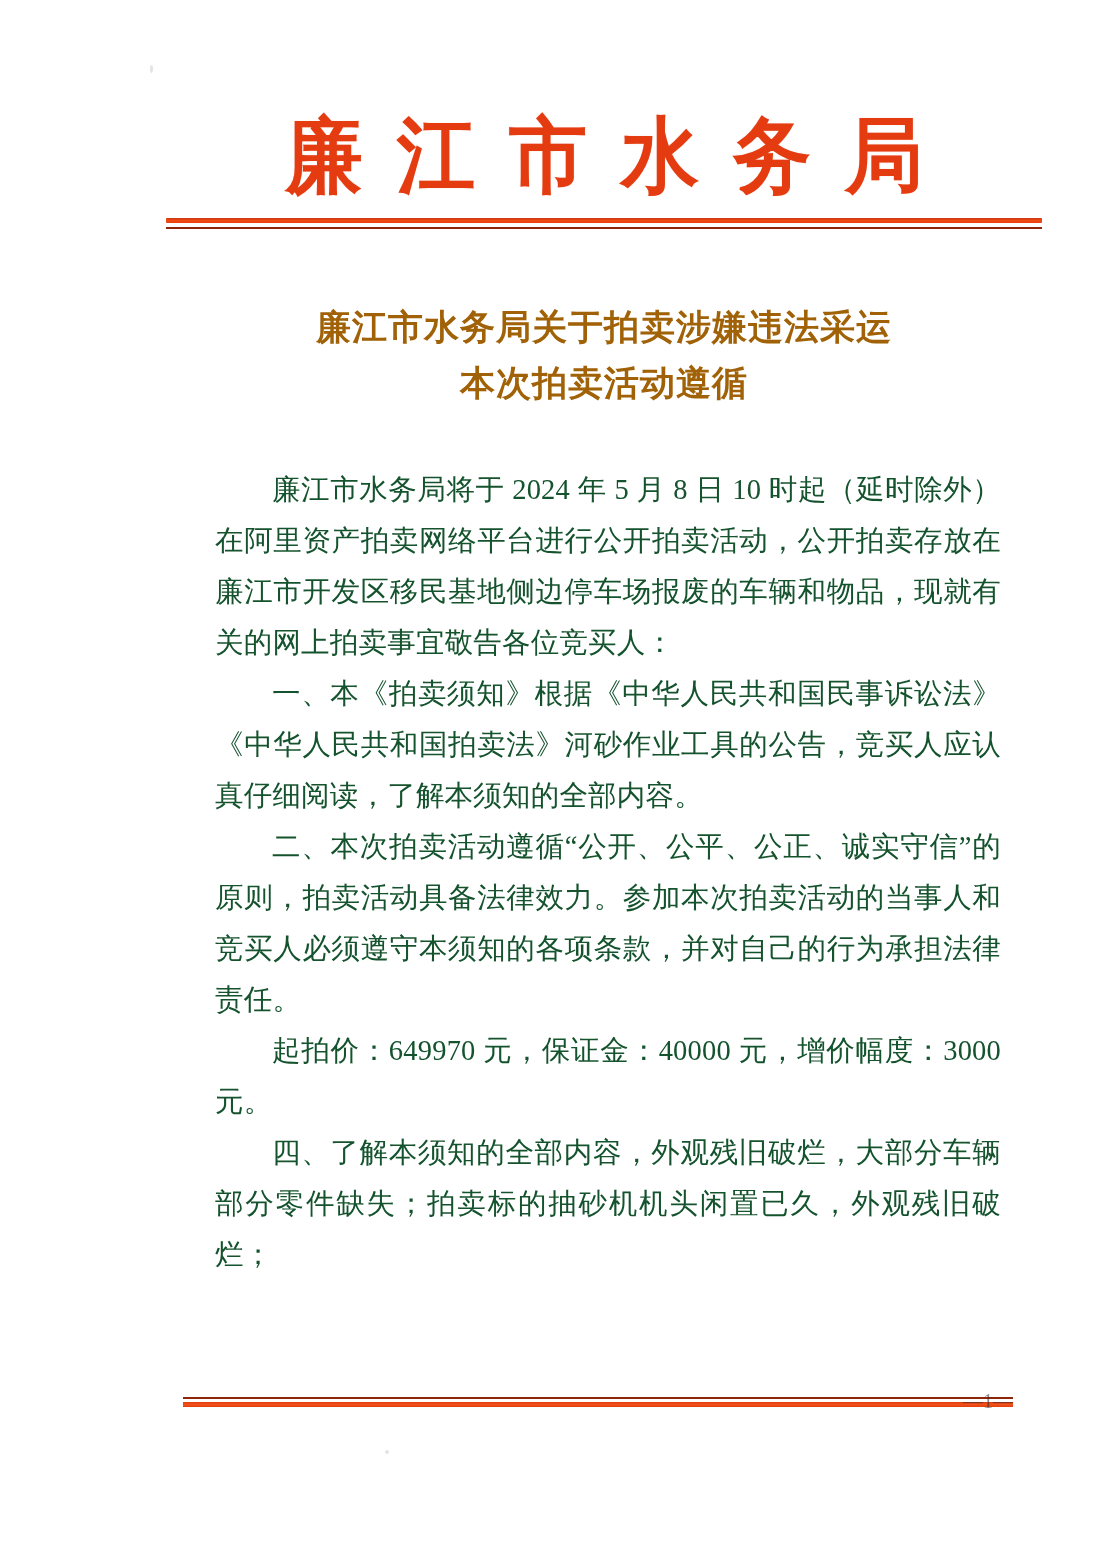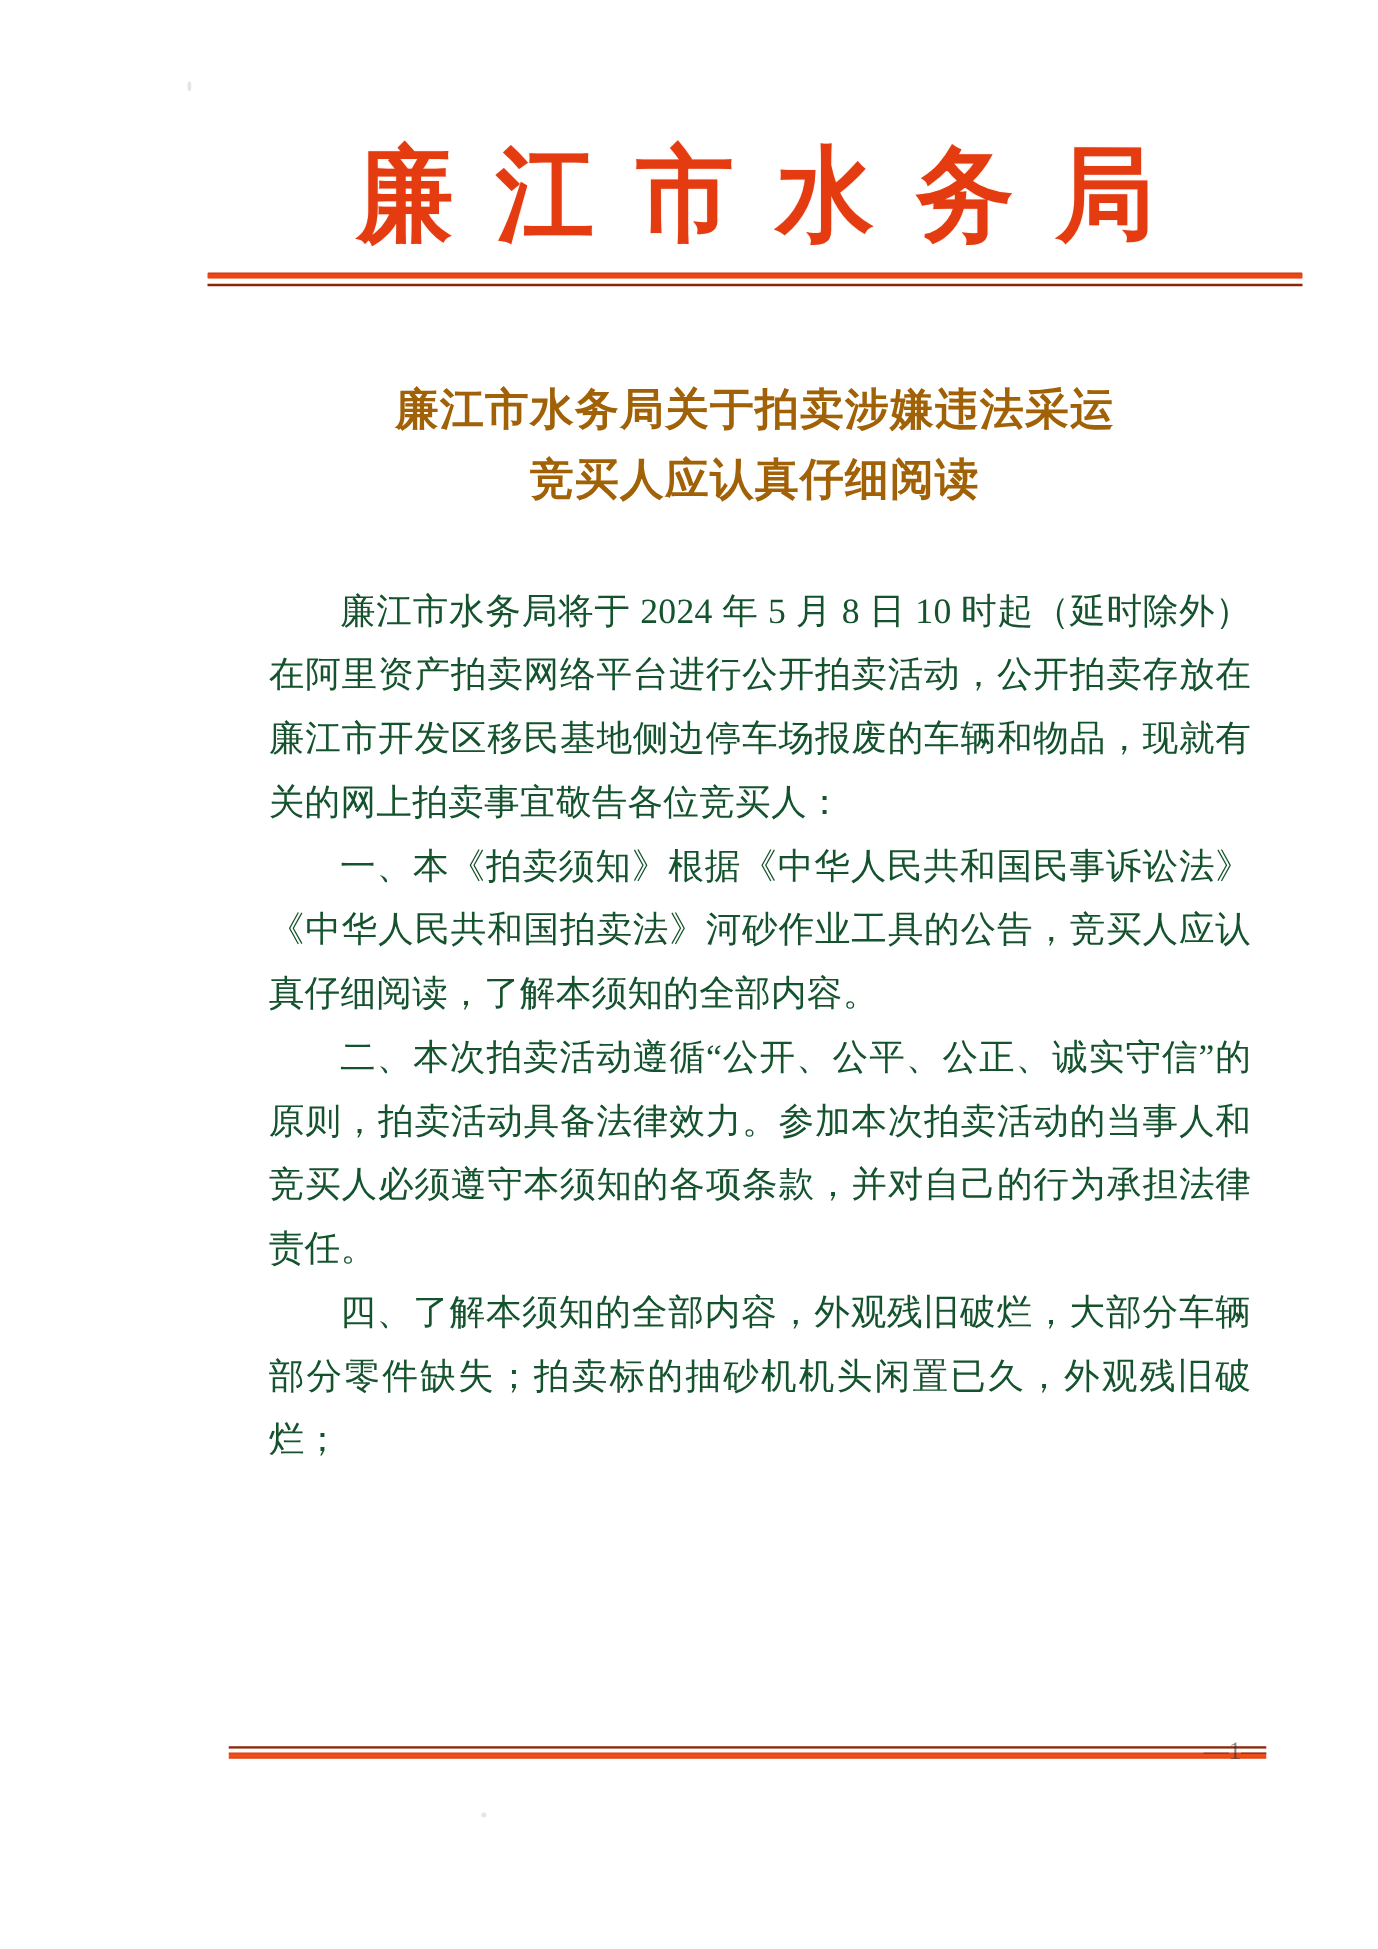--- a/index.html
+++ b/index.html
@@ -160,7 +160,7 @@
 
   <div class="doc-title">
     <span class="line">廉江市水务局关于拍卖涉嫌违法采运</span>
-    <span class="line">竞买人应认真仔细阅读</span>
+    <span class="line">本次拍卖活动遵循</span>
   </div>
 
   <div class="body-text">

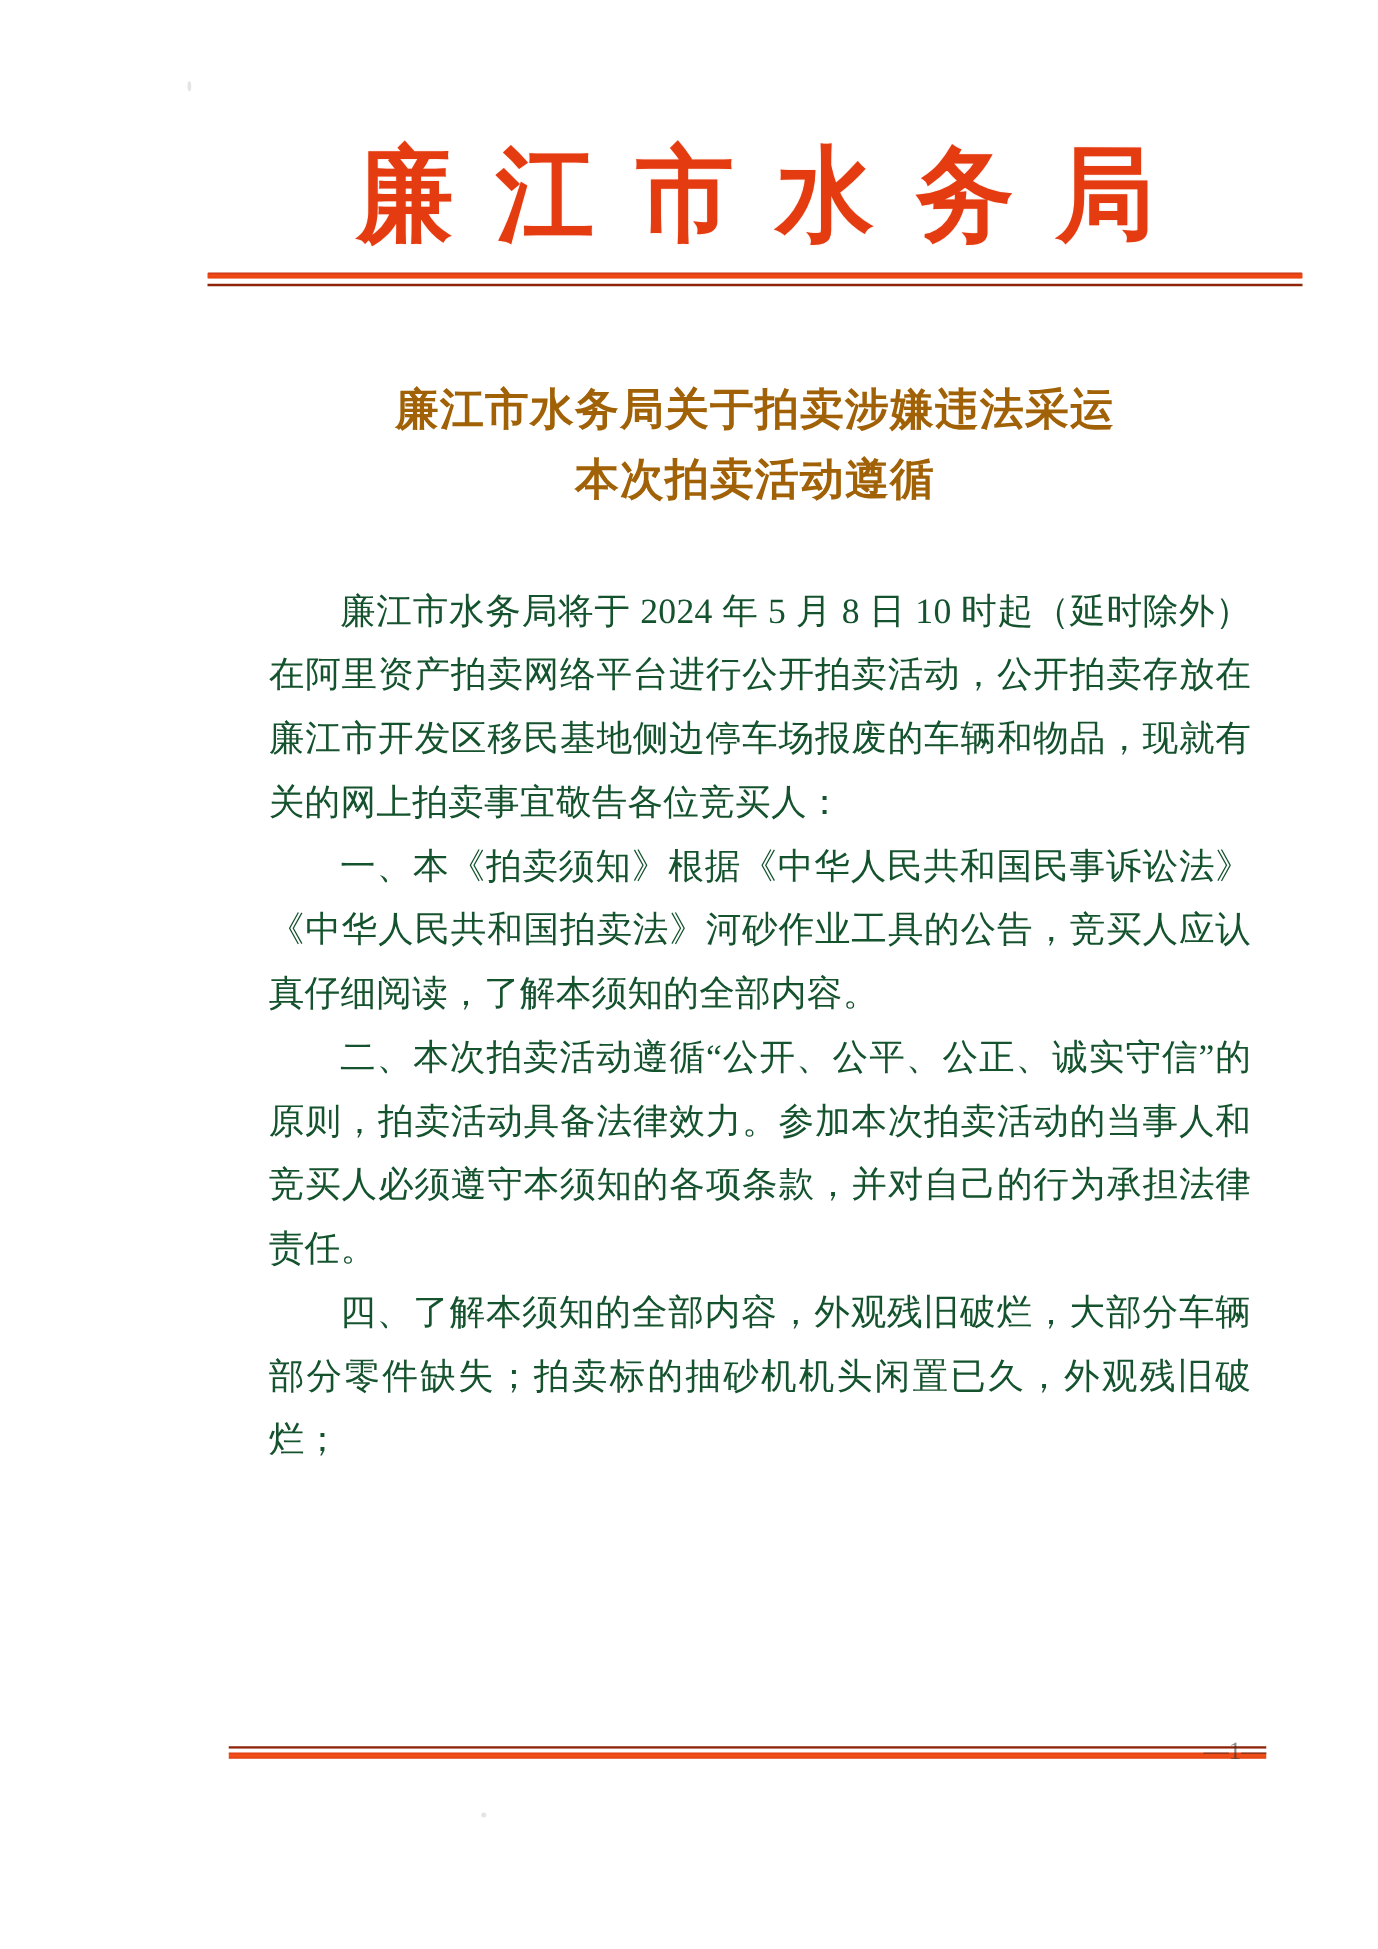--- a/index.html
+++ b/index.html
@@ -167,6 +167,7 @@
     <p>廉江市水务局将于 2024 年 5 月 8 日 10 时起（延时除外）在阿里资产拍卖网络平台进行公开拍卖活动，公开拍卖存放在廉江市开发区移民基地侧边停车场报废的车辆和物品，现就有关的网上拍卖事宜敬告各位竞买人：</p>
     <p>一、本《拍卖须知》根据《中华人民共和国民事诉讼法》《中华人民共和国拍卖法》河砂作业工具的公告，竞买人应认真仔细阅读，了解本须知的全部内容。</p>
     <p>二、本次拍卖活动遵循“公开、公平、公正、诚实守信”的原则，拍卖活动具备法律效力。参加本次拍卖活动的当事人和竞买人必须遵守本须知的各项条款，并对自己的行为承担法律责任。</p>
+    <p>起拍价：649970 元，保证金：40000 元，增价幅度：3000 元。</p>
     <p>四、了解本须知的全部内容，外观残旧破烂，大部分车辆部分零件缺失；拍卖标的抽砂机机头闲置已久，外观残旧破烂；</p>
   </div>
 

